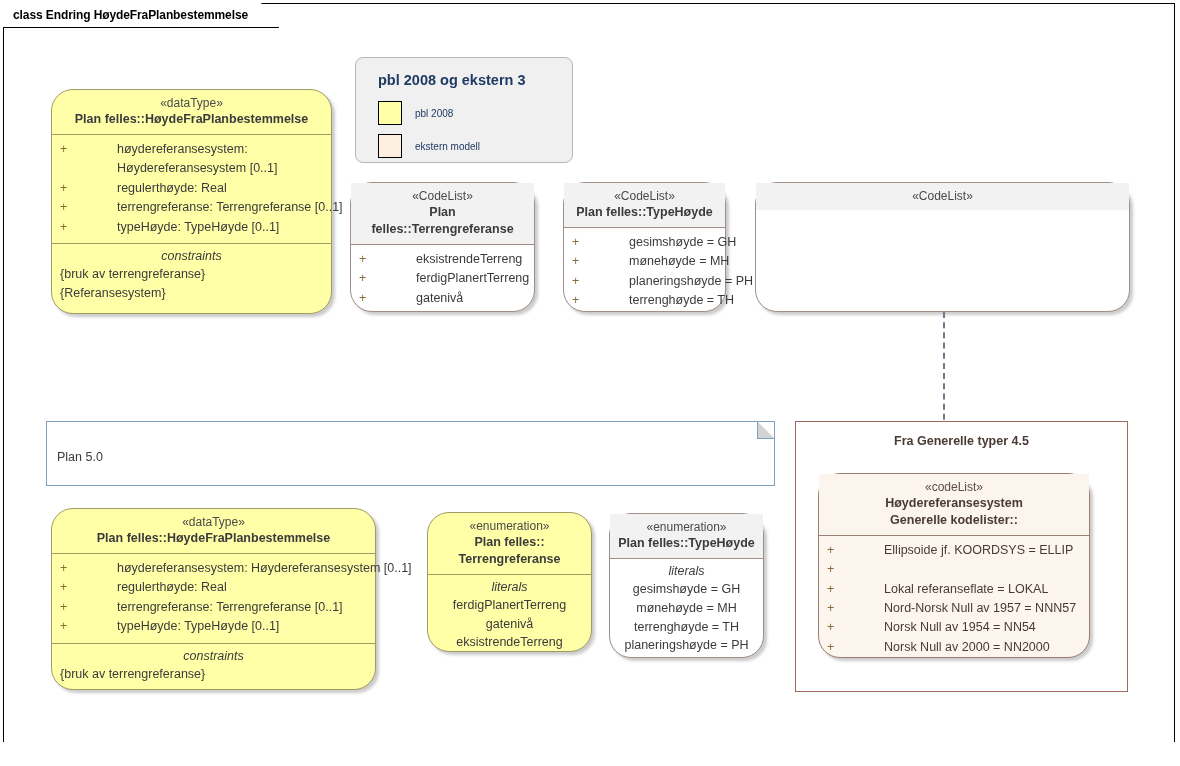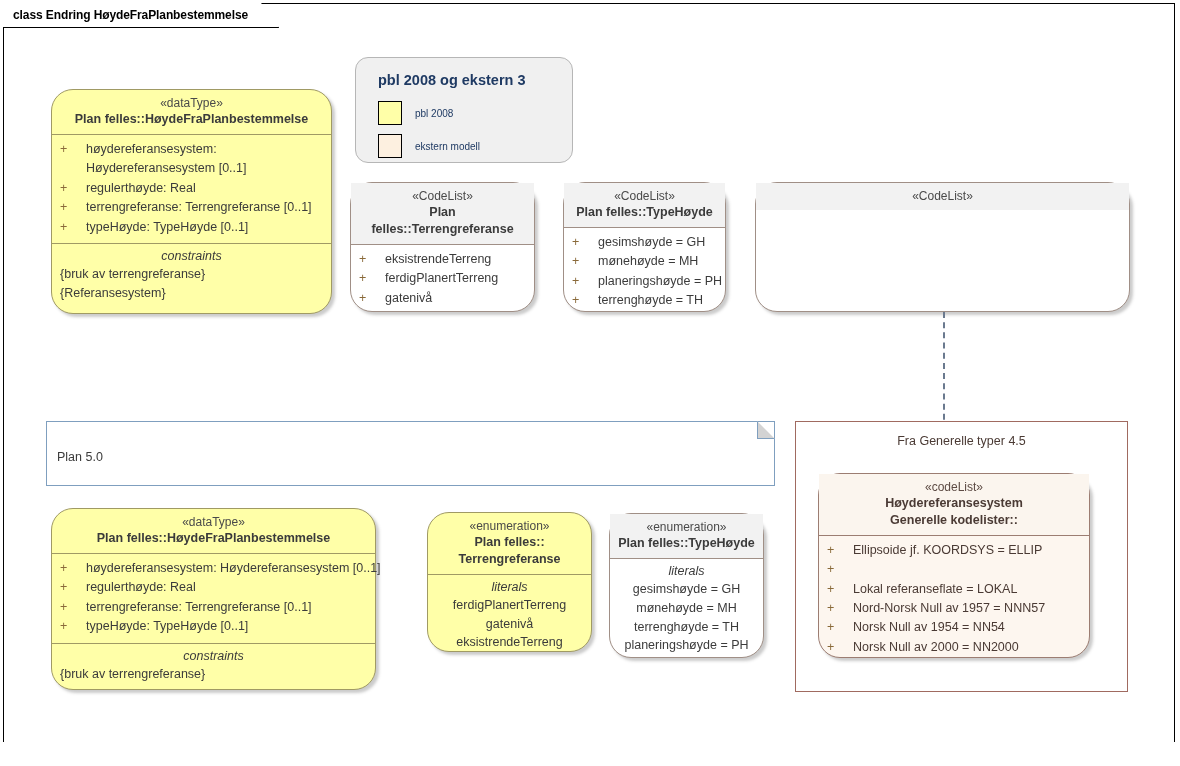--- a/index.html
+++ b/index.html
@@ -262,7 +262,7 @@
     <span class="tab-label">class Endring HøydeFraPlanbestemmelse</span>
   </div>
 
-  <div class="legend" style="left:355px; top:57px; width:218px; height:106px;border-radius:13px;">
+  <div class="legend" style="left:355px; top:57px; width:218px; height:106px;">
     <div class="legend-title">pbl 2008 og ekstern 3</div>
     <div class="legend-row">
       <span class="legend-swatch sw-pbl"></span>

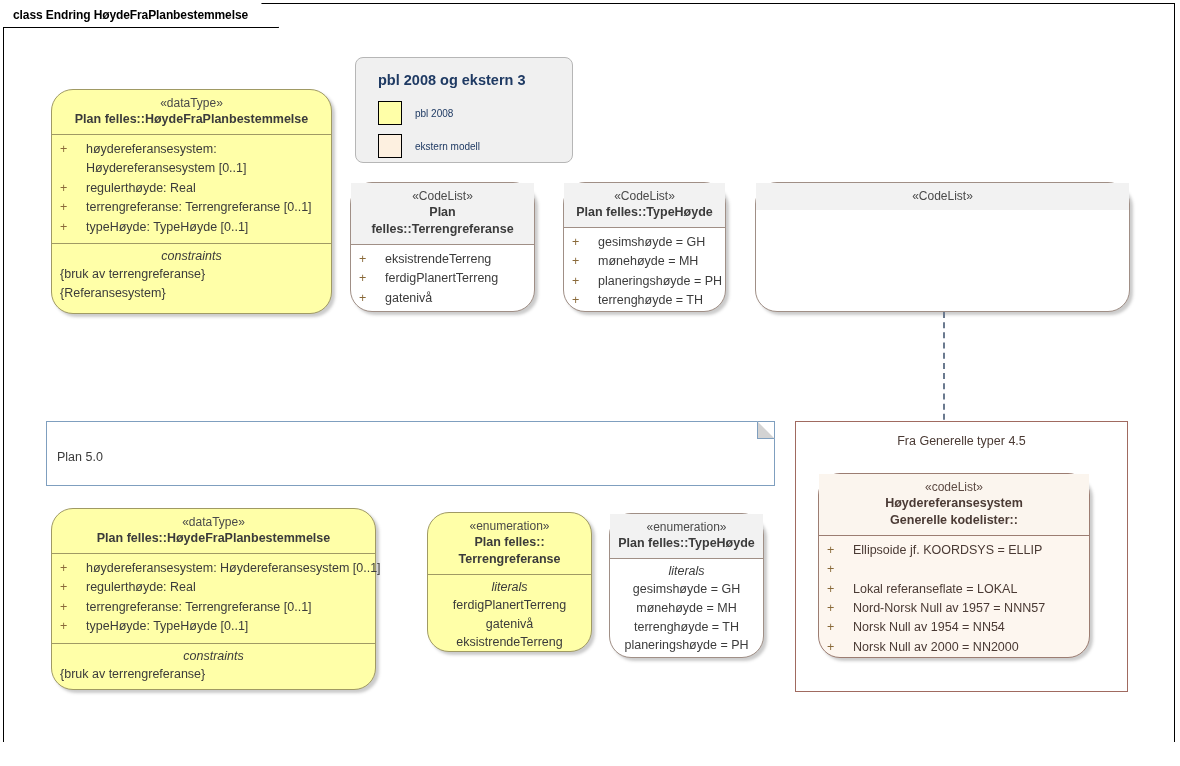--- a/index.html
+++ b/index.html
@@ -111,7 +111,7 @@
     flex: 0 0 26px;
     color: #8a6a3a;
   }
-  .attr-txt { flex: 1 1 auto; }
+  .attr-txt { flex: 1 1 auto; margin-left: 31px; }
   .plain-row {
     font-size: 12.5px;
     line-height: 1.5;

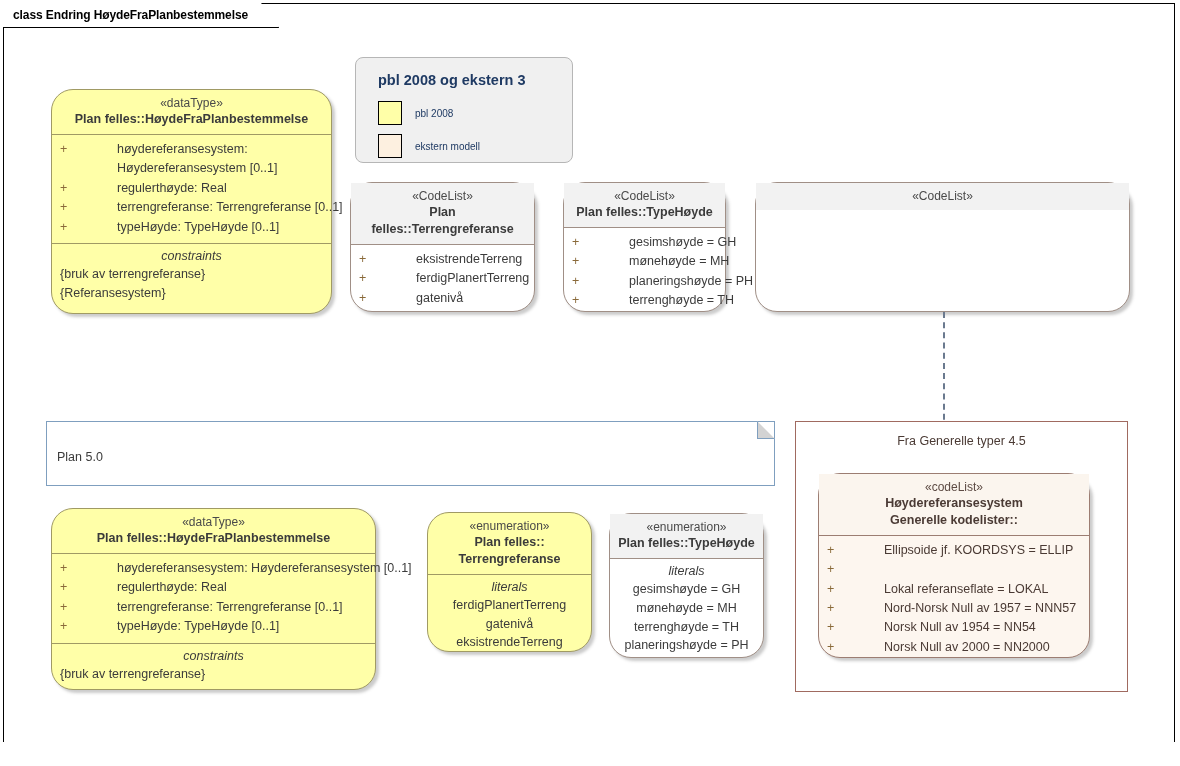--- a/index.html
+++ b/index.html
@@ -220,6 +220,7 @@
     text-align: center;
     font-size: 12.5px;
     color: #4a3a34;
+    font-weight: bold;
   }
 
   

